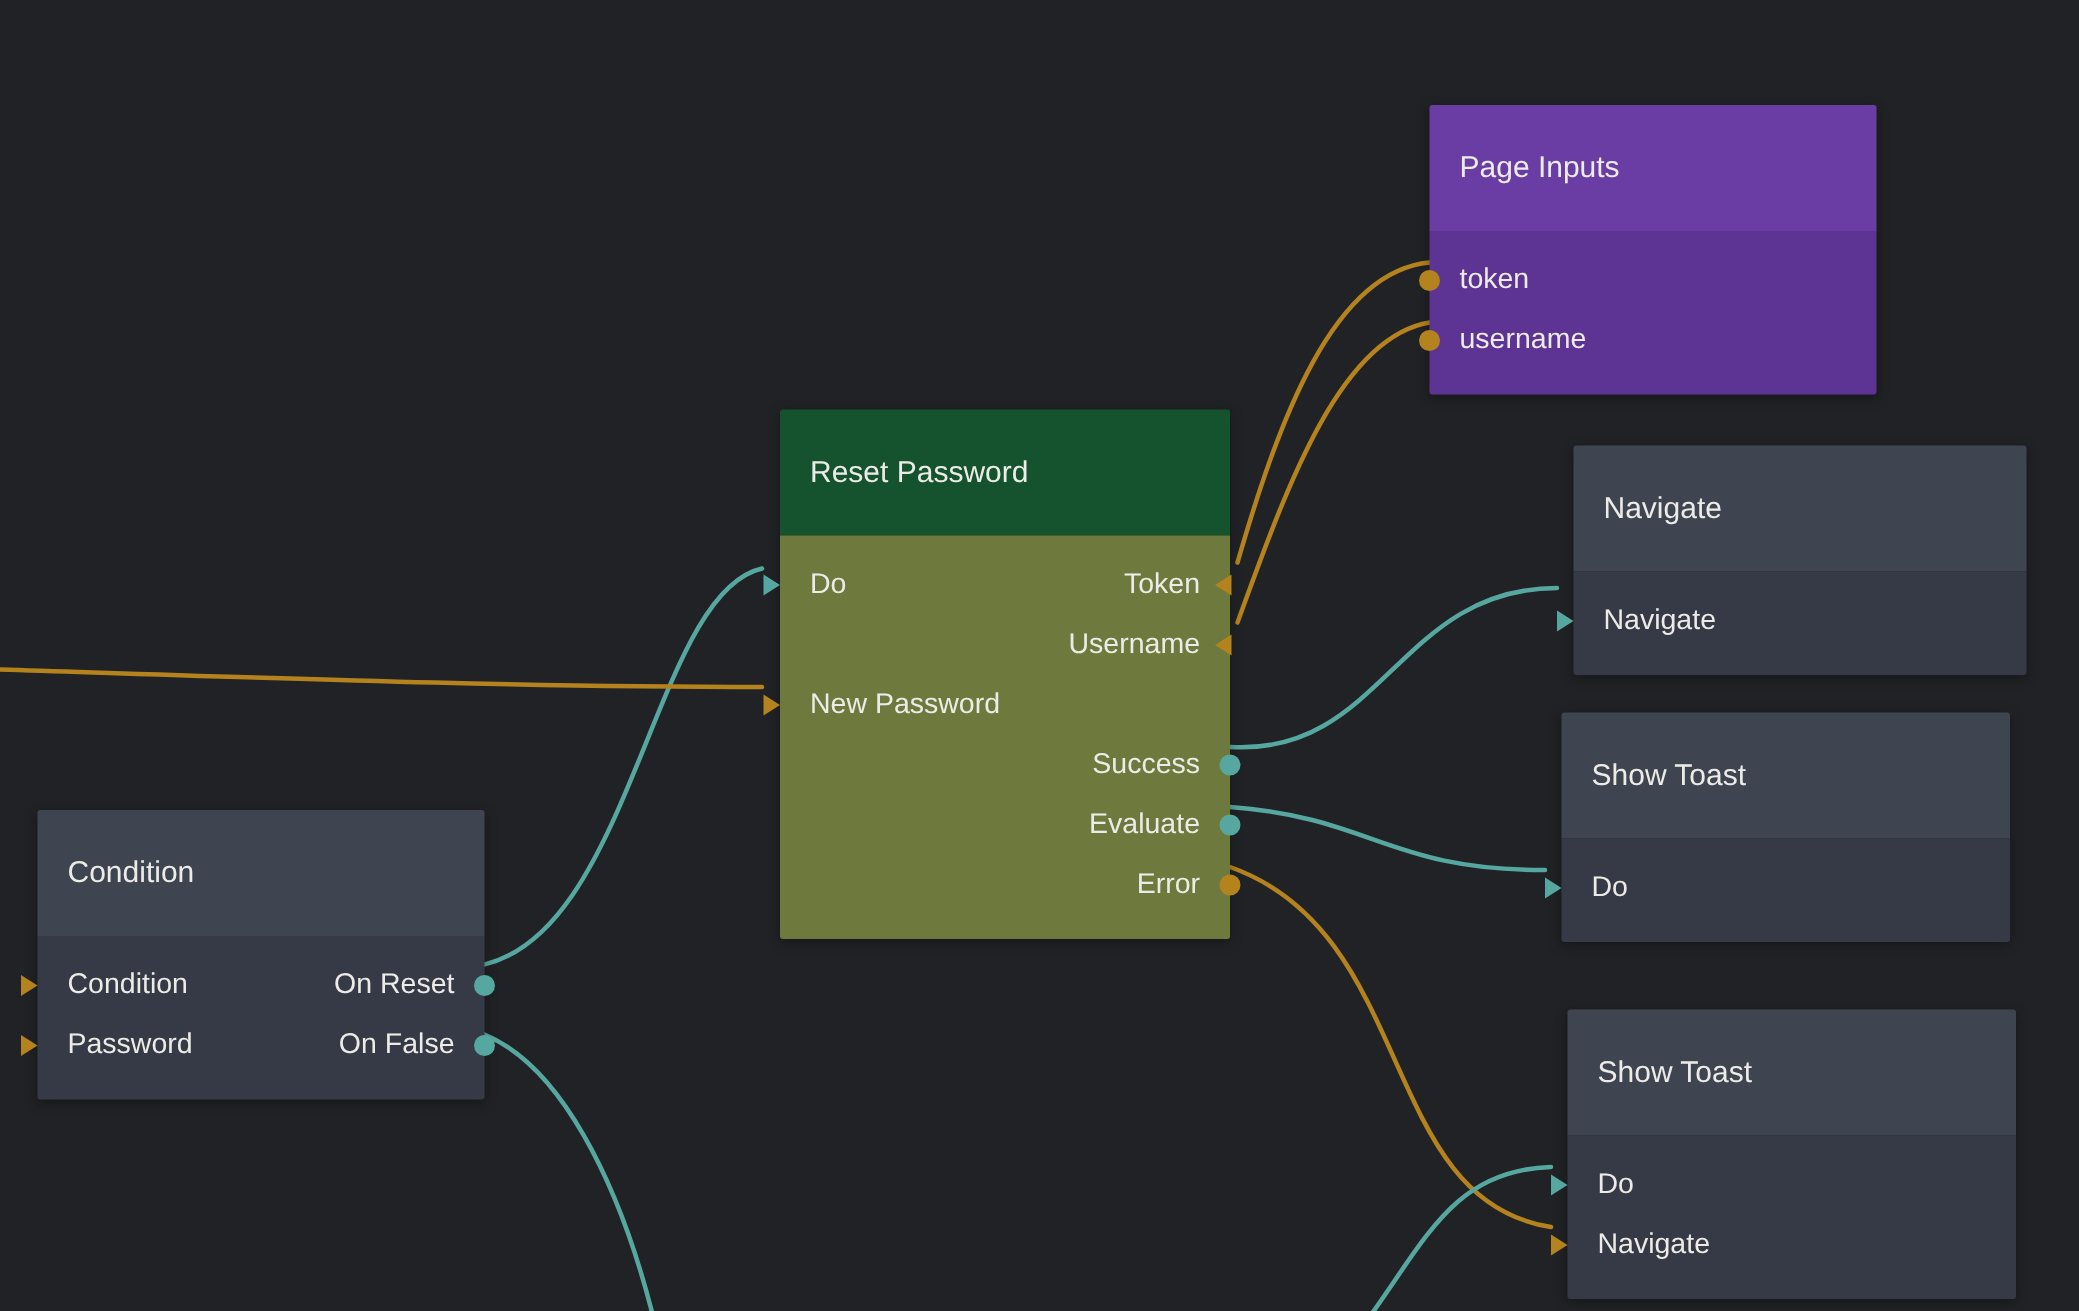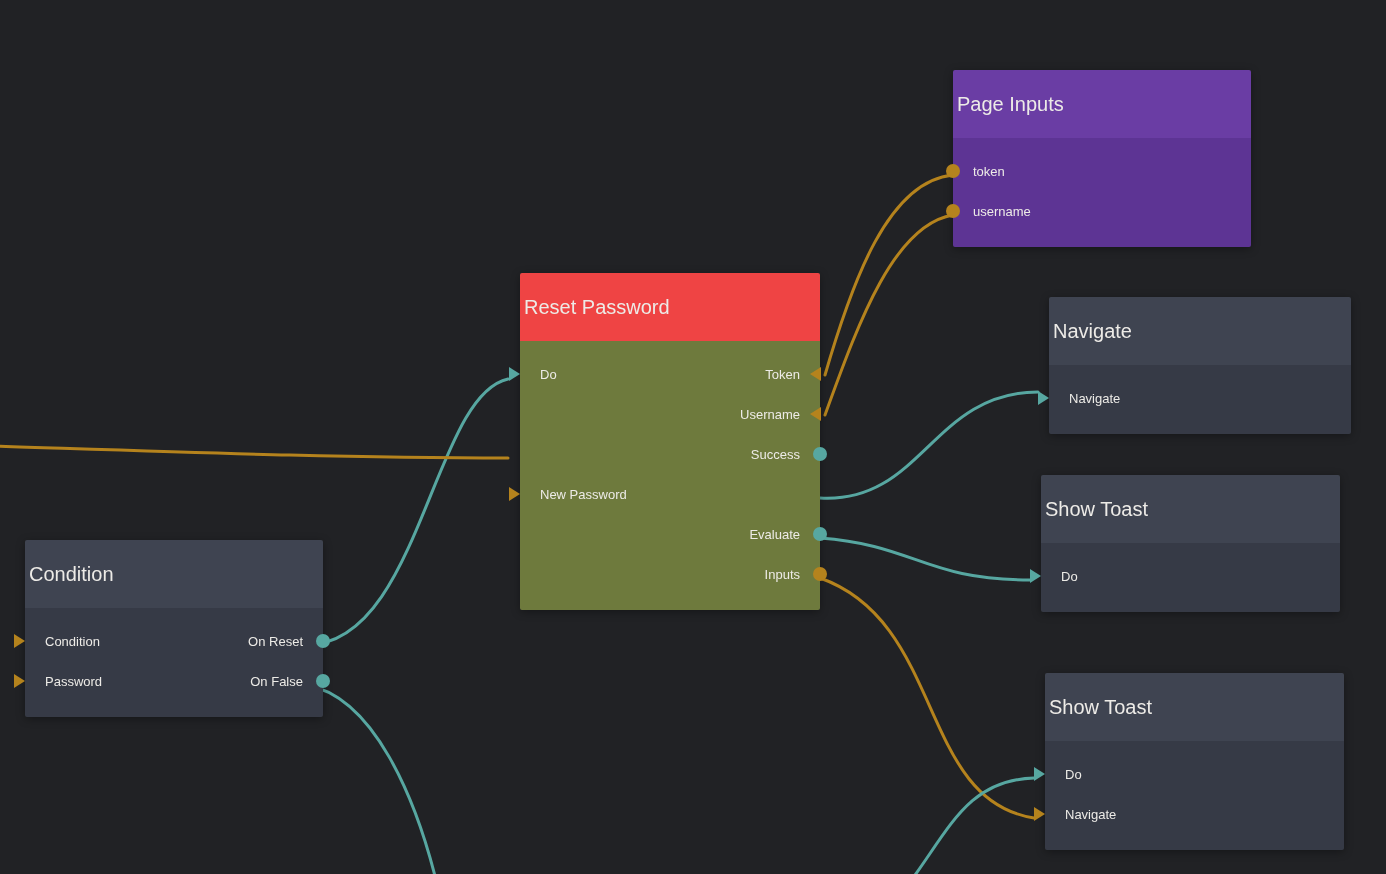--- a/index.html
+++ b/index.html
@@ -17,8 +17,8 @@
 
   .node { position:absolute; border-radius:2px; box-shadow:0 2px 8px rgba(0,0,0,0.35); }
   .node-header {
-    height:68px; display:flex; align-items:center;
-    padding:0 4px; font-size:20px; border-radius:2px 2px 0 0;
+    height:84px; display:flex; align-items:center;
+    padding:0 20px; font-size:20px; border-radius:2px 2px 0 0;
   }
   .node-body { padding:13px 0 16px; border-radius:0 0 2px 2px; }
   .row {

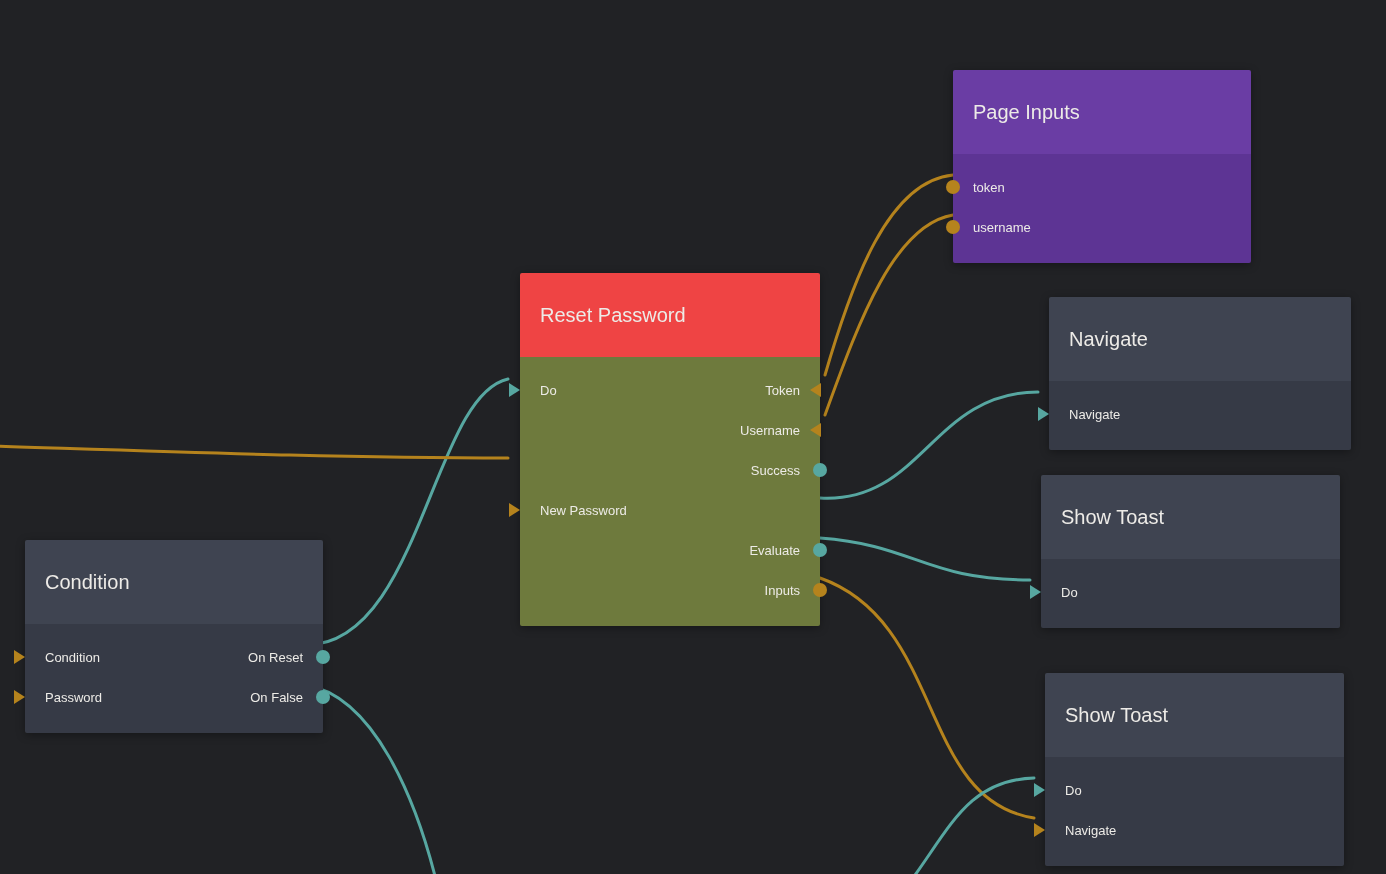--- a/index.html
+++ b/index.html
@@ -23,7 +23,7 @@
   .node-body { padding:13px 0 16px; border-radius:0 0 2px 2px; }
   .row {
     position:relative; height:40px; display:flex; align-items:center;
-    padding:0 20px; font-size:13px;
+    padding:0 20px; font-size:19px;
   }
   .lbl { white-space:nowrap; }
   .lbl.right { margin-left:auto; }

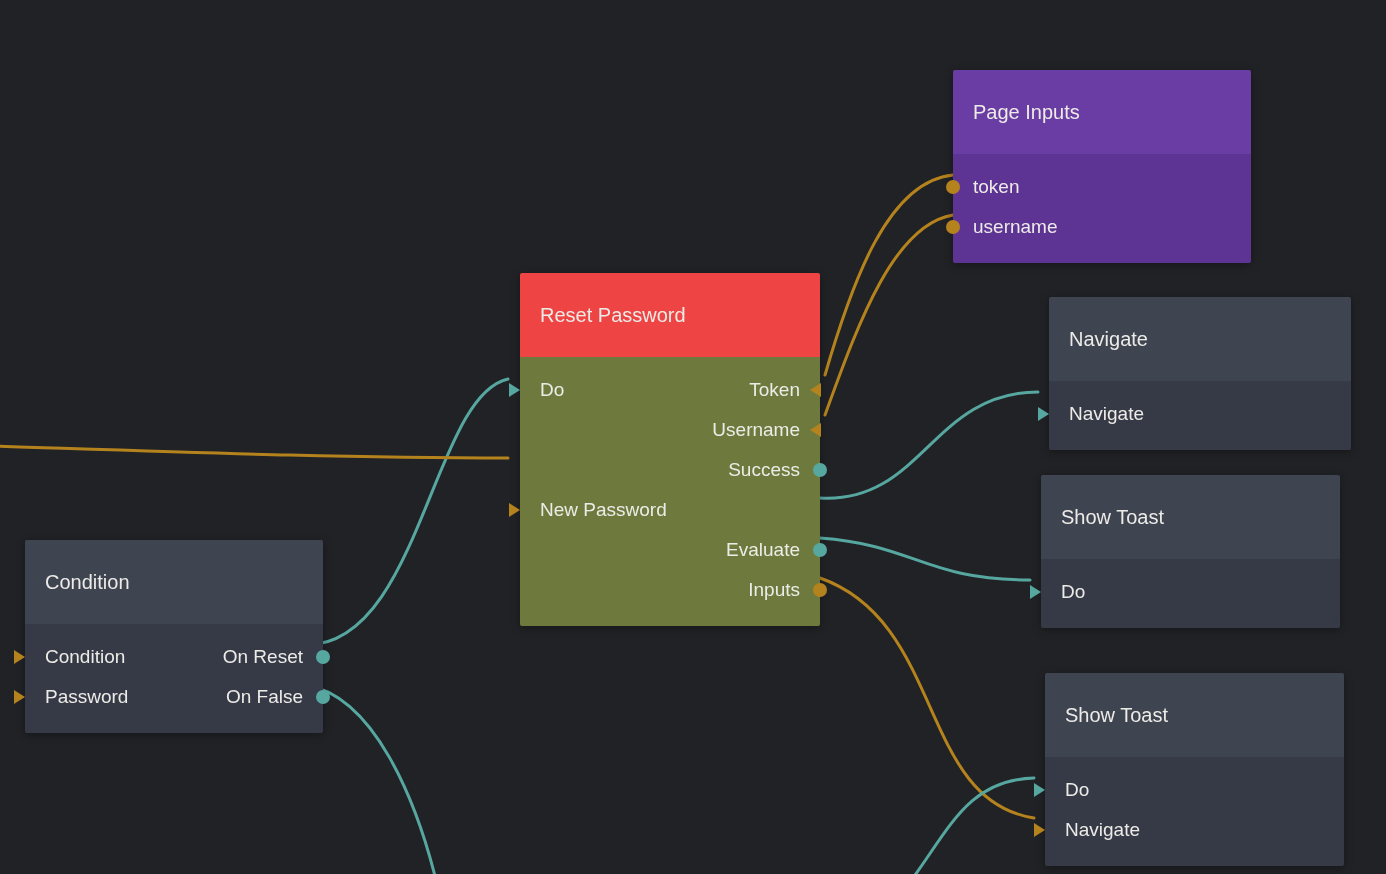--- a/index.html
+++ b/index.html
@@ -30,7 +30,7 @@
 
   .purple .node-header { background:#6a3da4; }
   .purple .node-body   { background:#5d3494; }
-  .olive  .node-header { background:#ef4444; }
+  .olive  .node-header { background:#14532d; }
   .olive  .node-body   { background:#6e7a3d; }
   .slate  .node-header { background:#3f4451; }
   .slate  .node-body   { background:#363a46; }

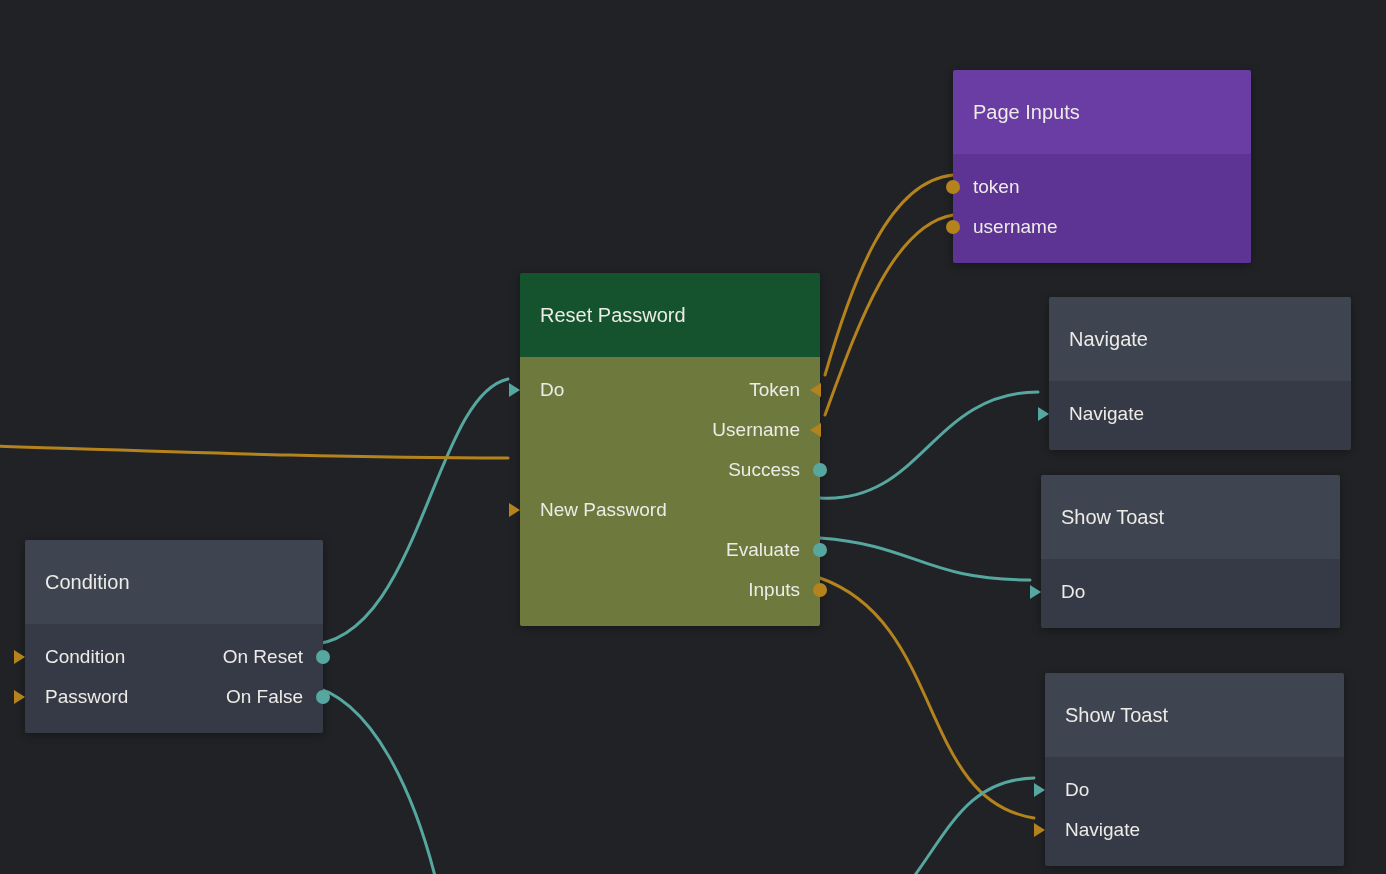--- a/index.html
+++ b/index.html
@@ -108,12 +108,12 @@
         <span class="port arr-l orange"></span>
       </div>
       <div class="row">
+        <span class="port arr-r orange"></span>
+        <span class="lbl">New Password</span>
+      </div>
+      <div class="row">
         <span class="lbl right">Success</span>
         <span class="port dot right teal"></span>
-      </div>
-      <div class="row">
-        <span class="port arr-r orange"></span>
-        <span class="lbl">New Password</span>
       </div>
       <div class="row">
         <span class="lbl right">Evaluate</span>

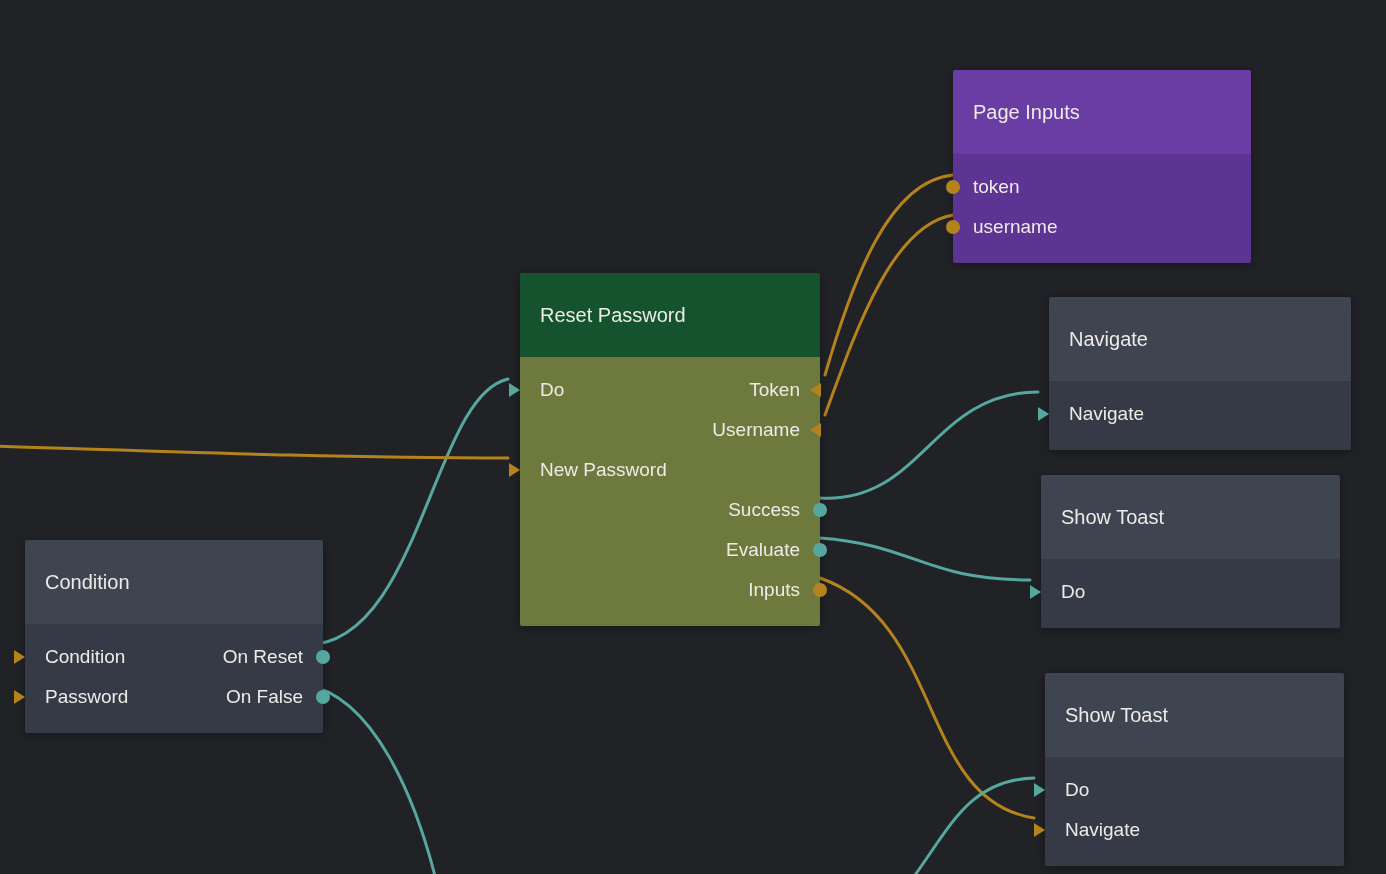--- a/index.html
+++ b/index.html
@@ -120,7 +120,7 @@
         <span class="port dot right teal"></span>
       </div>
       <div class="row">
-        <span class="lbl right">Inputs</span>
+        <span class="lbl right">Error</span>
         <span class="port dot right orange"></span>
       </div>
     </div>

